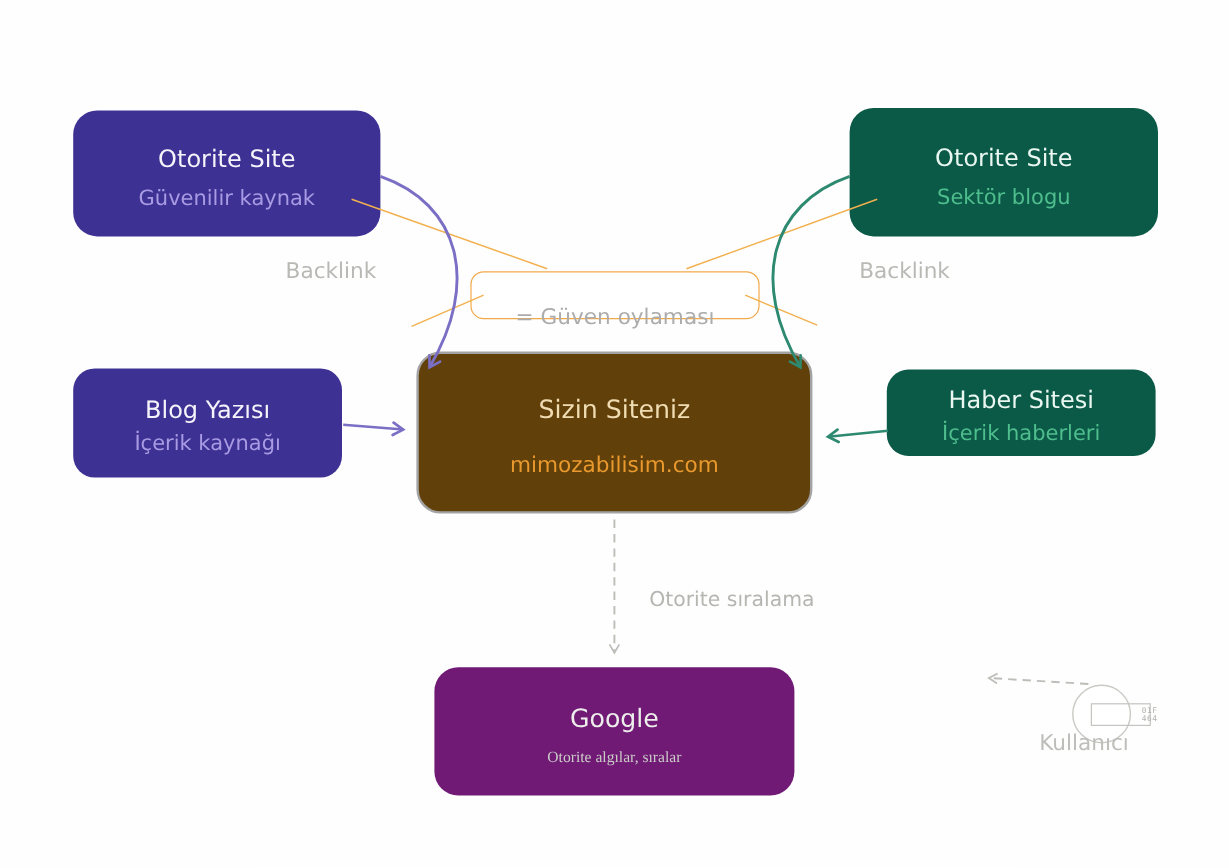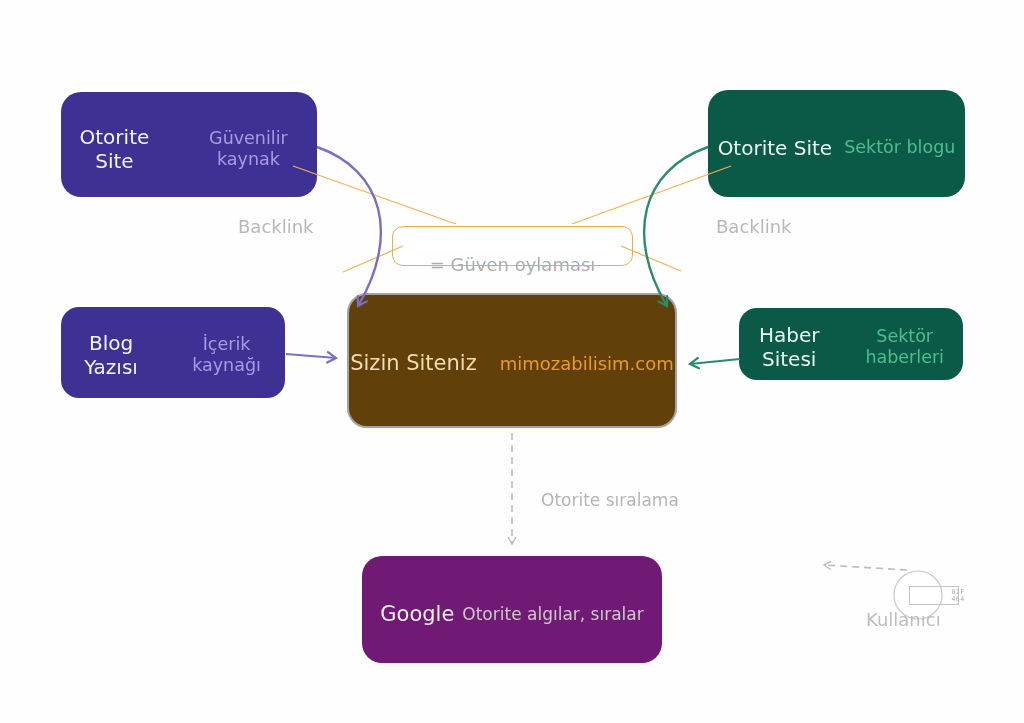--- a/index.html
+++ b/index.html
@@ -8,7 +8,7 @@
     font-family:"DejaVu Sans","Liberation Sans",sans-serif;
   }
   .node{
-    position:absolute;display:flex;flex-direction:row;justify-content:center;align-items:center;
+    position:absolute;display:flex;flex-direction:column;justify-content:center;align-items:center;
     text-align:center;z-index:1;box-sizing:border-box;
   }
   .node .title{display:block;}

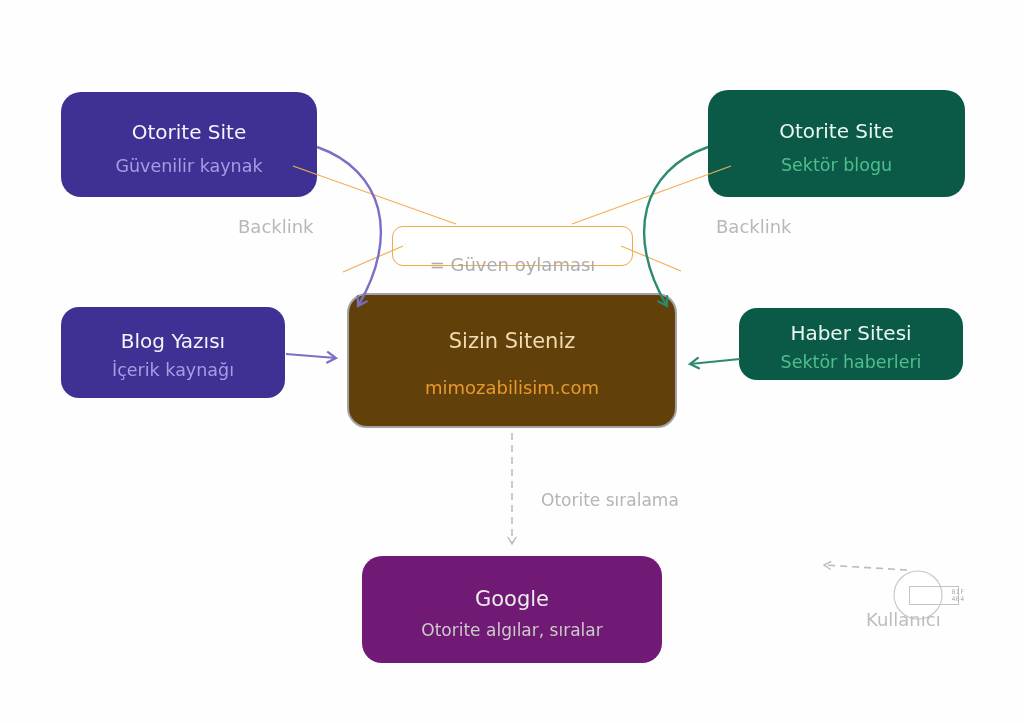--- a/index.html
+++ b/index.html
@@ -85,7 +85,7 @@
 
   <div class="node green" id="node-news-site">
     <span class="title">Haber Sitesi</span>
-    <span class="subtitle">Sektör haberleri</span>
+    <span class="subtitle">İçerik haberleri</span>
   </div>
 
   <div class="node" id="node-your-site">

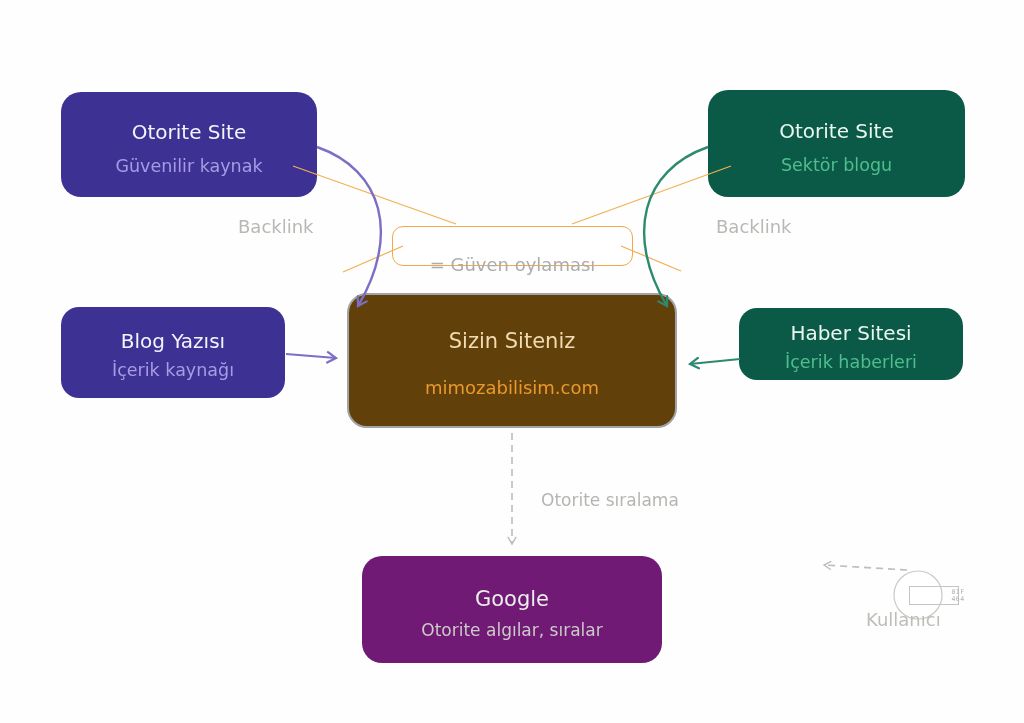--- a/index.html
+++ b/index.html
@@ -39,7 +39,7 @@
     background:#701a75;border-radius:20px;
   }
   #node-google .title{color:#EDEDEB;font-size:21px;line-height:25px;}
-  #node-google .subtitle{color:#CBCBC7;font-size:17px;line-height:21px;}
+  #node-google .subtitle{color:#CBCBC7;font-size:13px;line-height:21px;font-family:Liberation Serif, serif;}
 
   #node-trust-vote{
     left:392px;top:226px;width:241px;height:40px;

